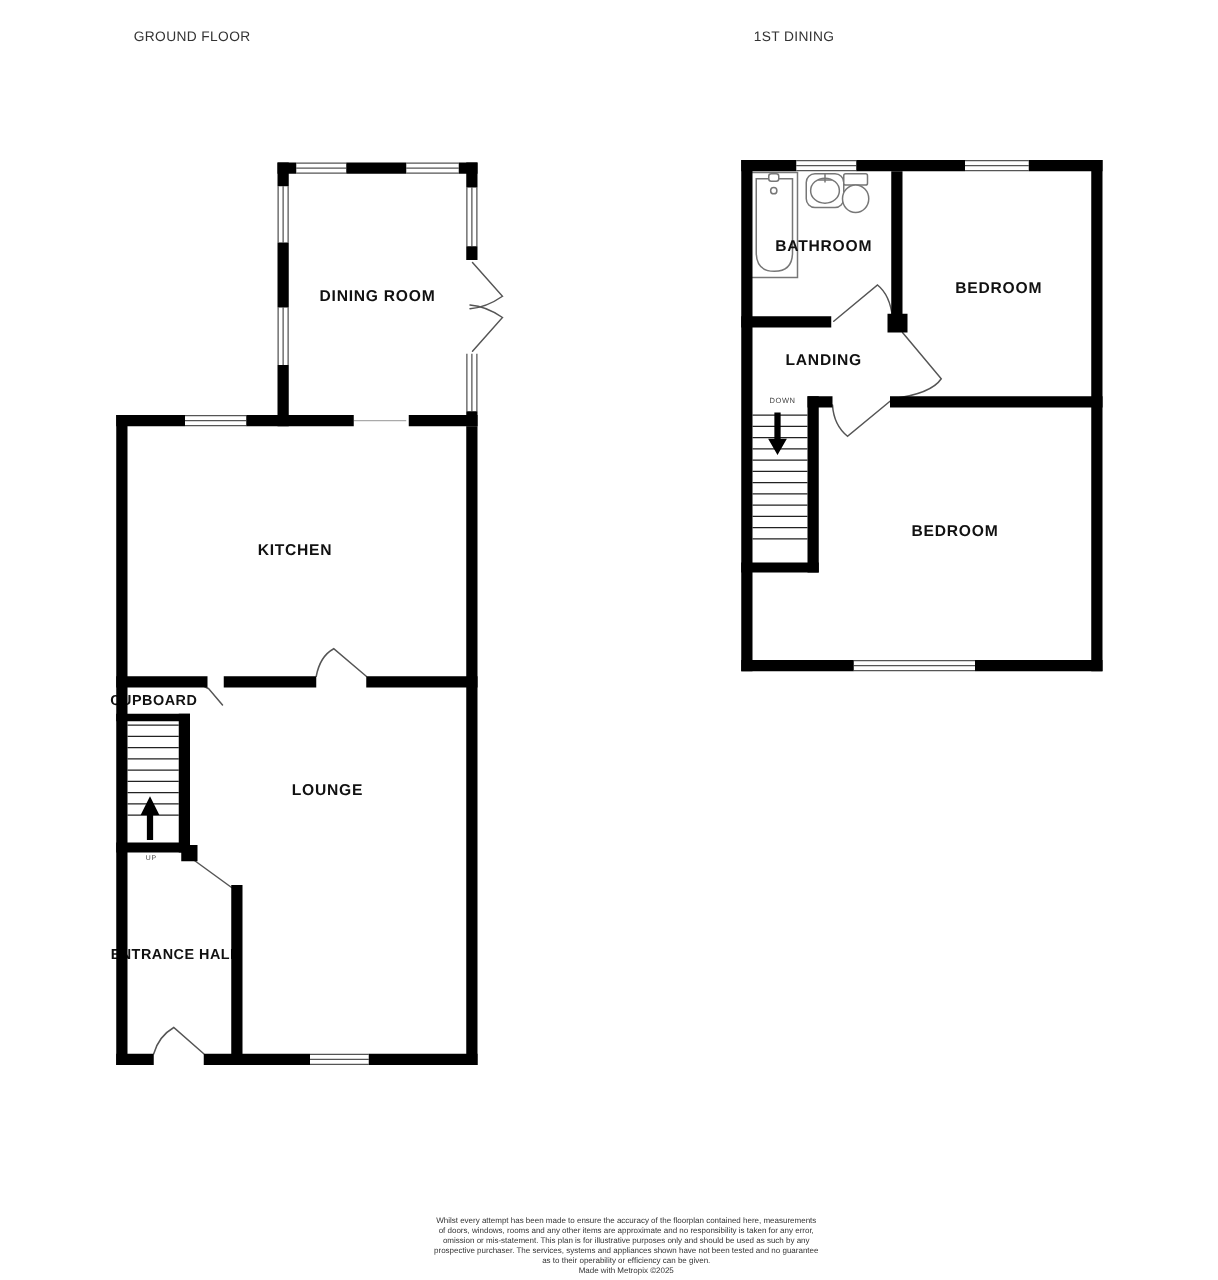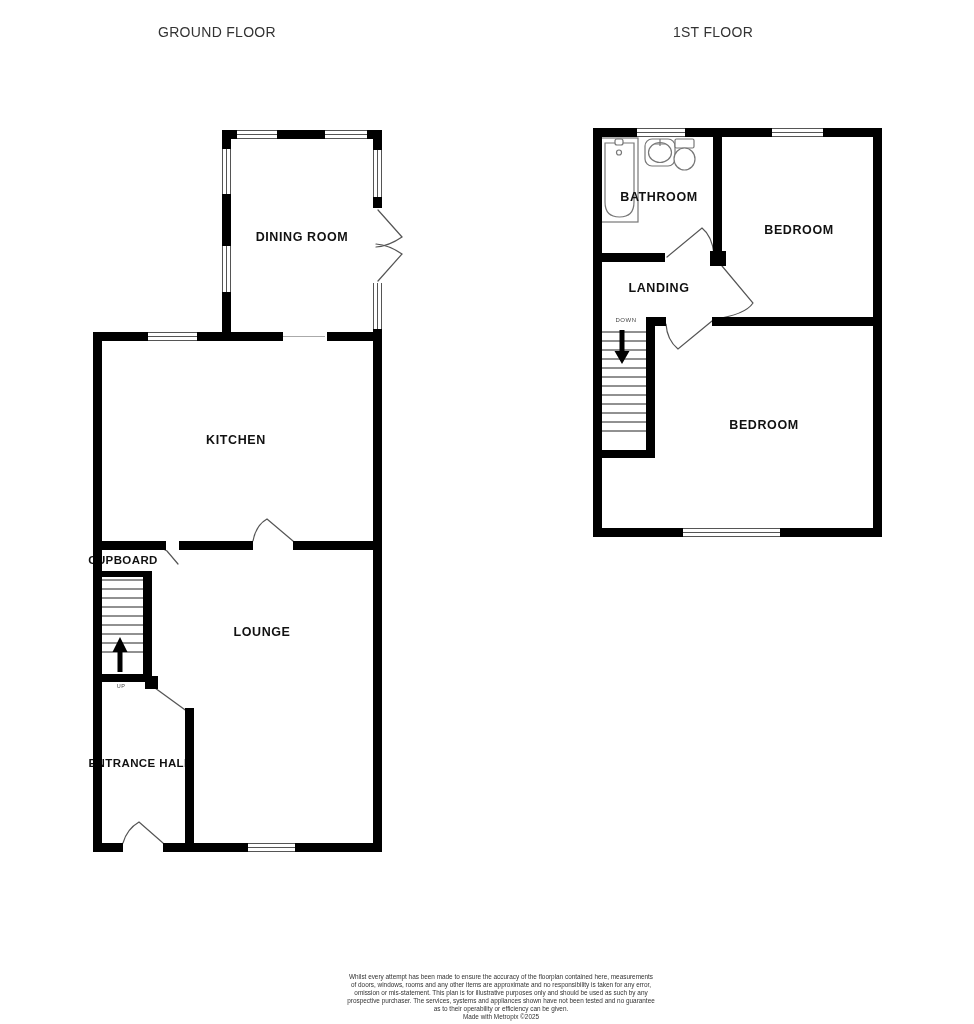--- a/index.html
+++ b/index.html
@@ -5,7 +5,7 @@
   html,body{margin:0;padding:0;background:#fff;}
   #canvas{position:relative;width:974px;height:1024px;background:#fff;overflow:hidden;
           font-family:"Liberation Sans",sans-serif;}
-  .floor-title{position:absolute;width:220px;text-align:center;font-size:14px;
+  .floor-title{position:absolute;width:220px;text-align:left;font-size:11px;
                letter-spacing:.3px;color:#333;font-weight:500;}
   #gf-title{left:107px;top:24px;}
   #ff-title{left:603px;top:24px;}

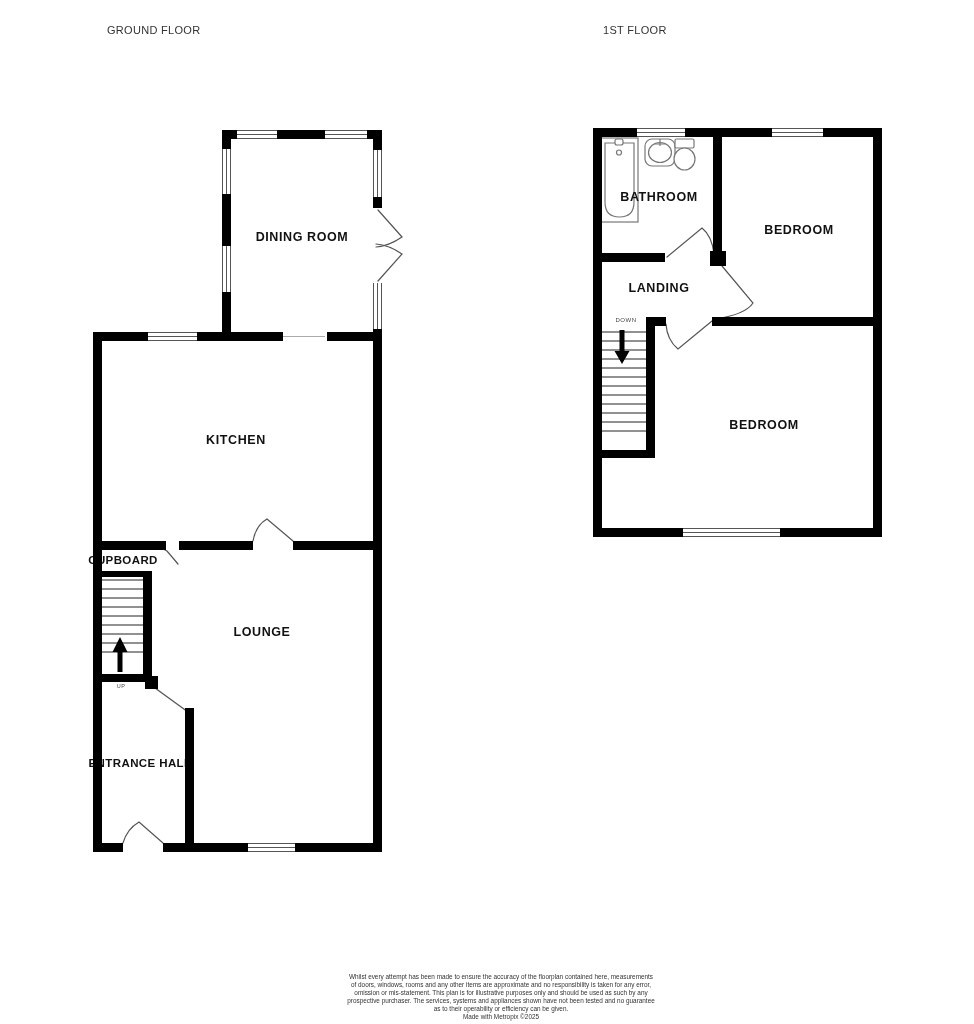--- a/index.html
+++ b/index.html
@@ -33,7 +33,7 @@
 <div id="canvas">
 
   <div class="floor-title" id="gf-title">GROUND FLOOR</div>
-  <div class="floor-title" id="ff-title">1ST FLOOR</div>
+  <div class="floor-title" id="ff-title">1ST DINING</div>
 
   <svg width="974" height="1024" viewBox="0 0 974 1024">
 

